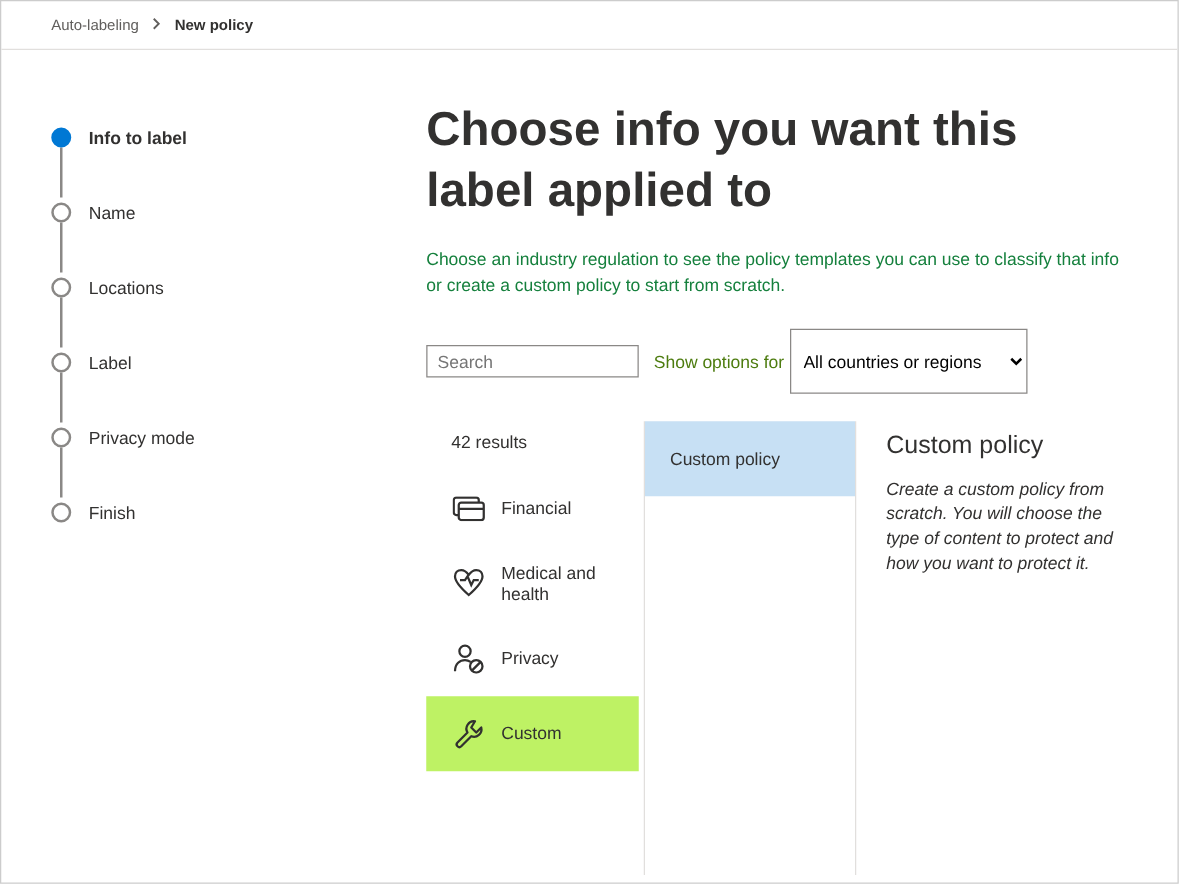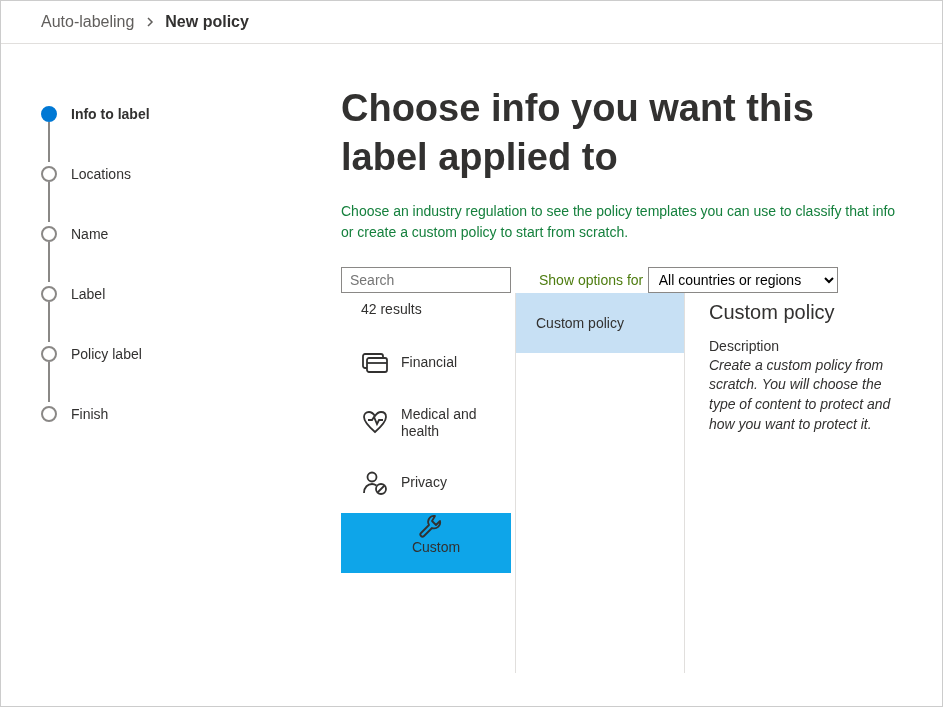--- a/index.html
+++ b/index.html
@@ -14,7 +14,7 @@
 }
 .breadcrumb {
   padding: 12px 40px;
-  font-size: 16px;
+  font-size: 12px;
   color: #605e5c;
   border-bottom: 1px solid #e1dfdd;
 }

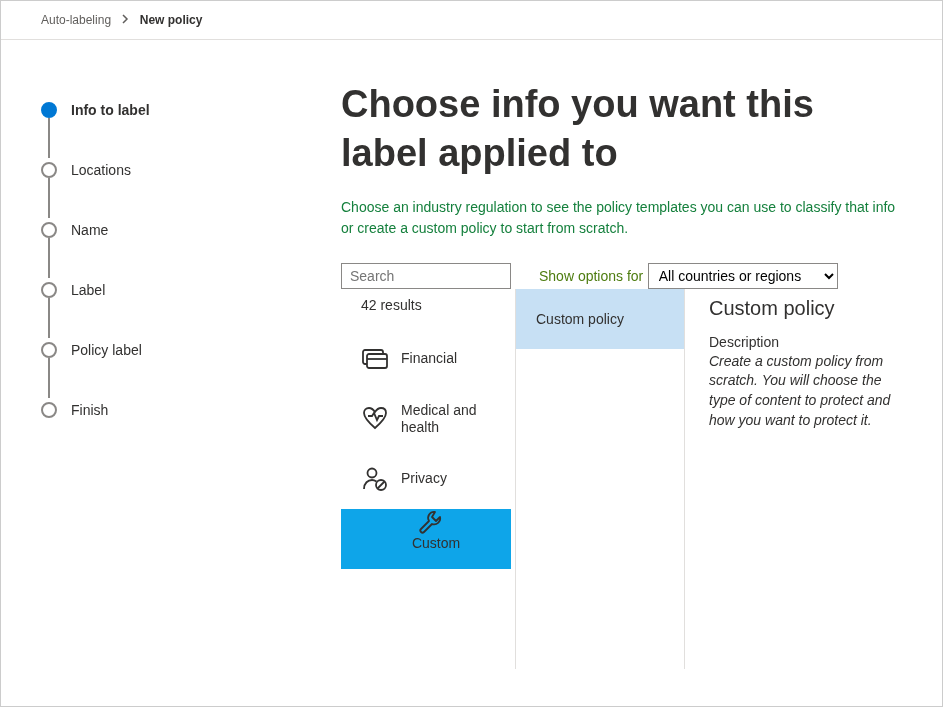--- a/index.html
+++ b/index.html
@@ -187,12 +187,12 @@
         </li>
         <li class="step">
     <span class="dot"></span>
+    <span class="label">Name</span>
+    <span class="line"></span>
+        </li>
+        <li class="step">
+    <span class="dot"></span>
     <span class="label">Locations</span>
-    <span class="line"></span>
-        </li>
-        <li class="step">
-    <span class="dot"></span>
-    <span class="label">Name</span>
     <span class="line"></span>
         </li>
         <li class="step">

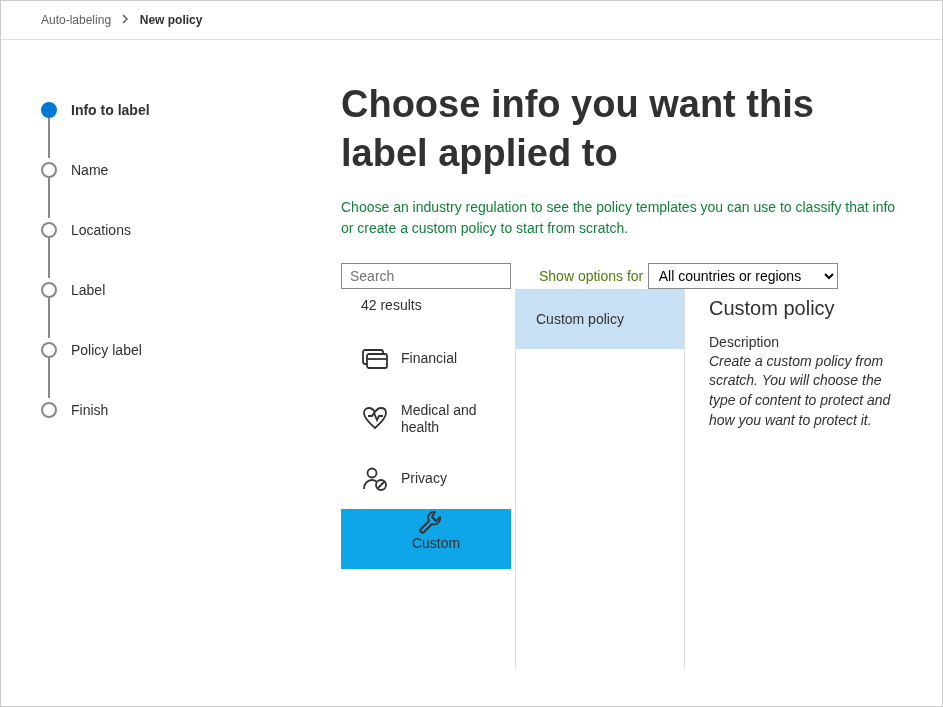--- a/index.html
+++ b/index.html
@@ -83,7 +83,8 @@
 .filter-row {
   display: flex;
   align-items: center;
-  gap: 28px;
+  gap: 12px;
+  margin-bottom: 22px;
 }
 .search-input {
   width: 170px;

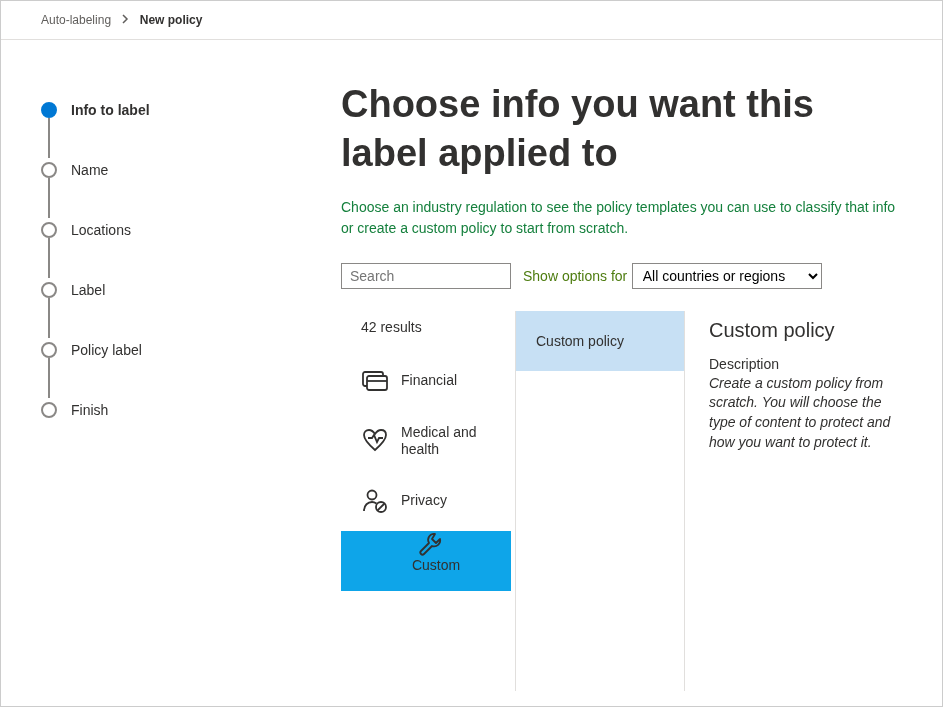--- a/index.html
+++ b/index.html
@@ -98,7 +98,7 @@
 select {
   font-family: inherit;
   font-size: 14px;
-  padding: 3px 6px;
+  padding: 16px 6px;
   border: 1px solid #8a8886;
   background: #fff;
   width: 190px;

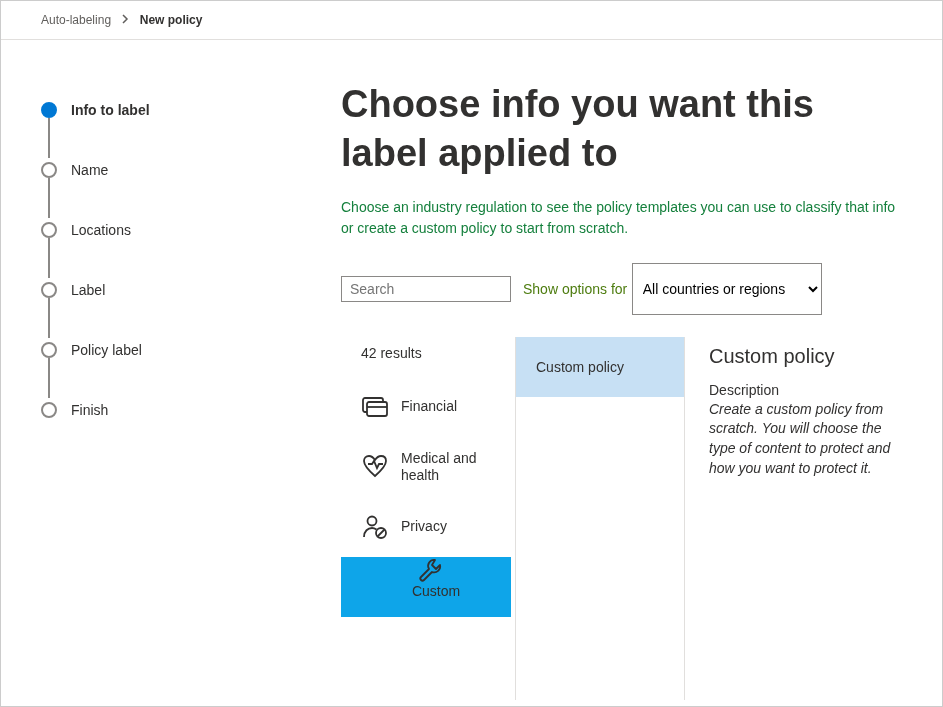--- a/index.html
+++ b/index.html
@@ -203,7 +203,7 @@
         </li>
         <li class="step">
     <span class="dot"></span>
-    <span class="label">Policy label</span>
+    <span class="label">Privacy mode</span>
     <span class="line"></span>
         </li>
         <li class="step">

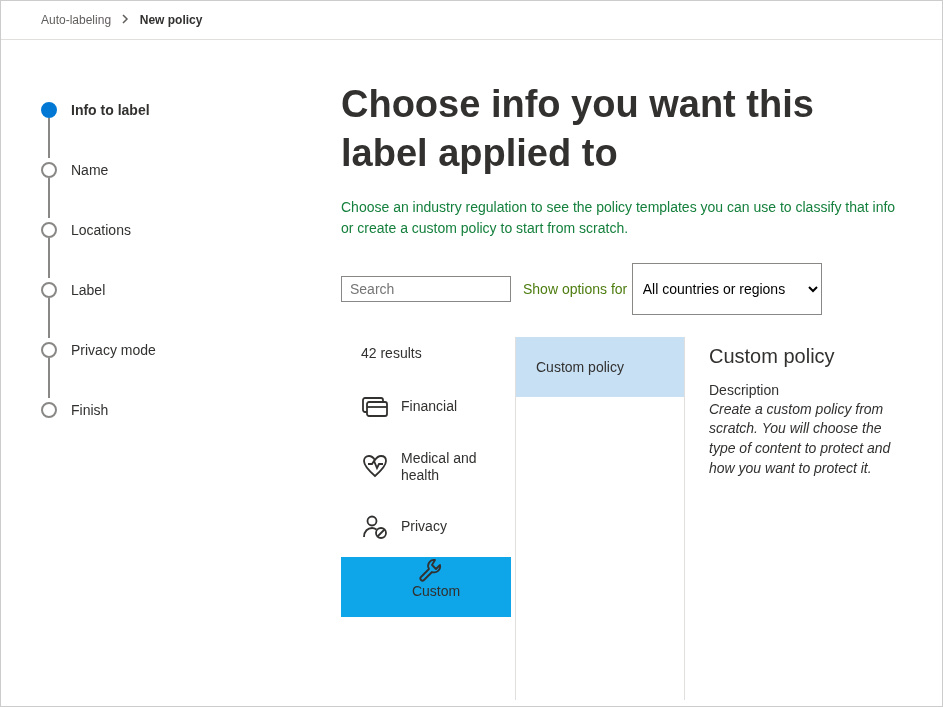--- a/index.html
+++ b/index.html
@@ -278,7 +278,6 @@
         </div>
       <div class="col-details">
         <div class="details-title">Custom policy</div>
-        <div class="details-label">Description</div>
         <div class="details-desc">Create a custom policy from scratch. You will choose the type of content to protect and how you want to protect it.</div>
       </div>
     </div>

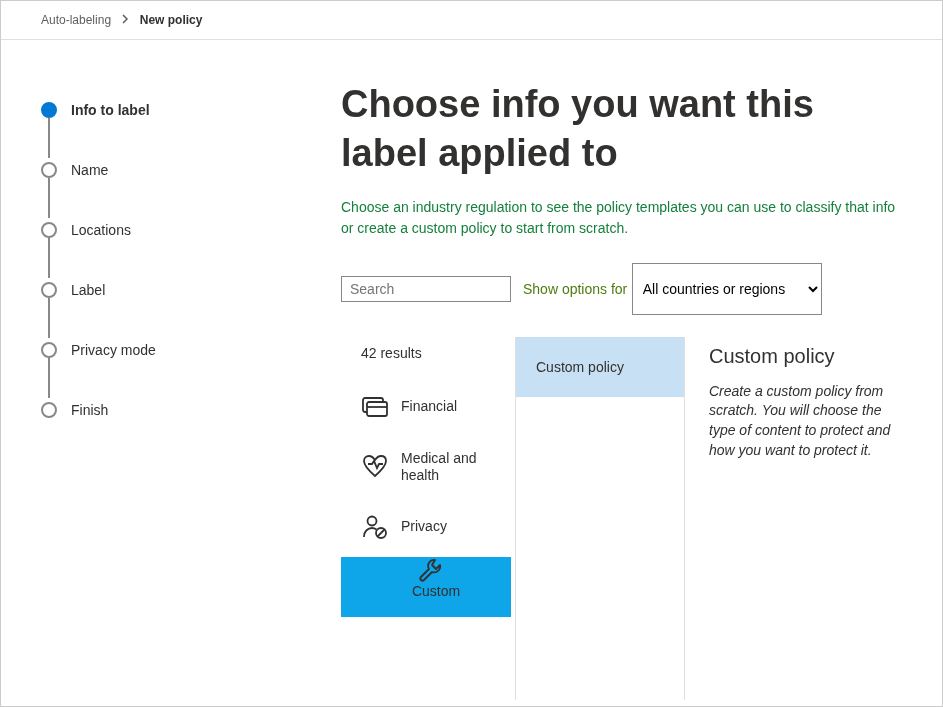--- a/index.html
+++ b/index.html
@@ -118,7 +118,7 @@
   padding: 0 12px 0 20px;
   cursor: pointer;
 }
-.cat.selected { background: #0ea5e9; flex-direction: column; }
+.cat.selected { background: #bef264; }
 .cat .icon {
   width: 28px;
   display: flex;

